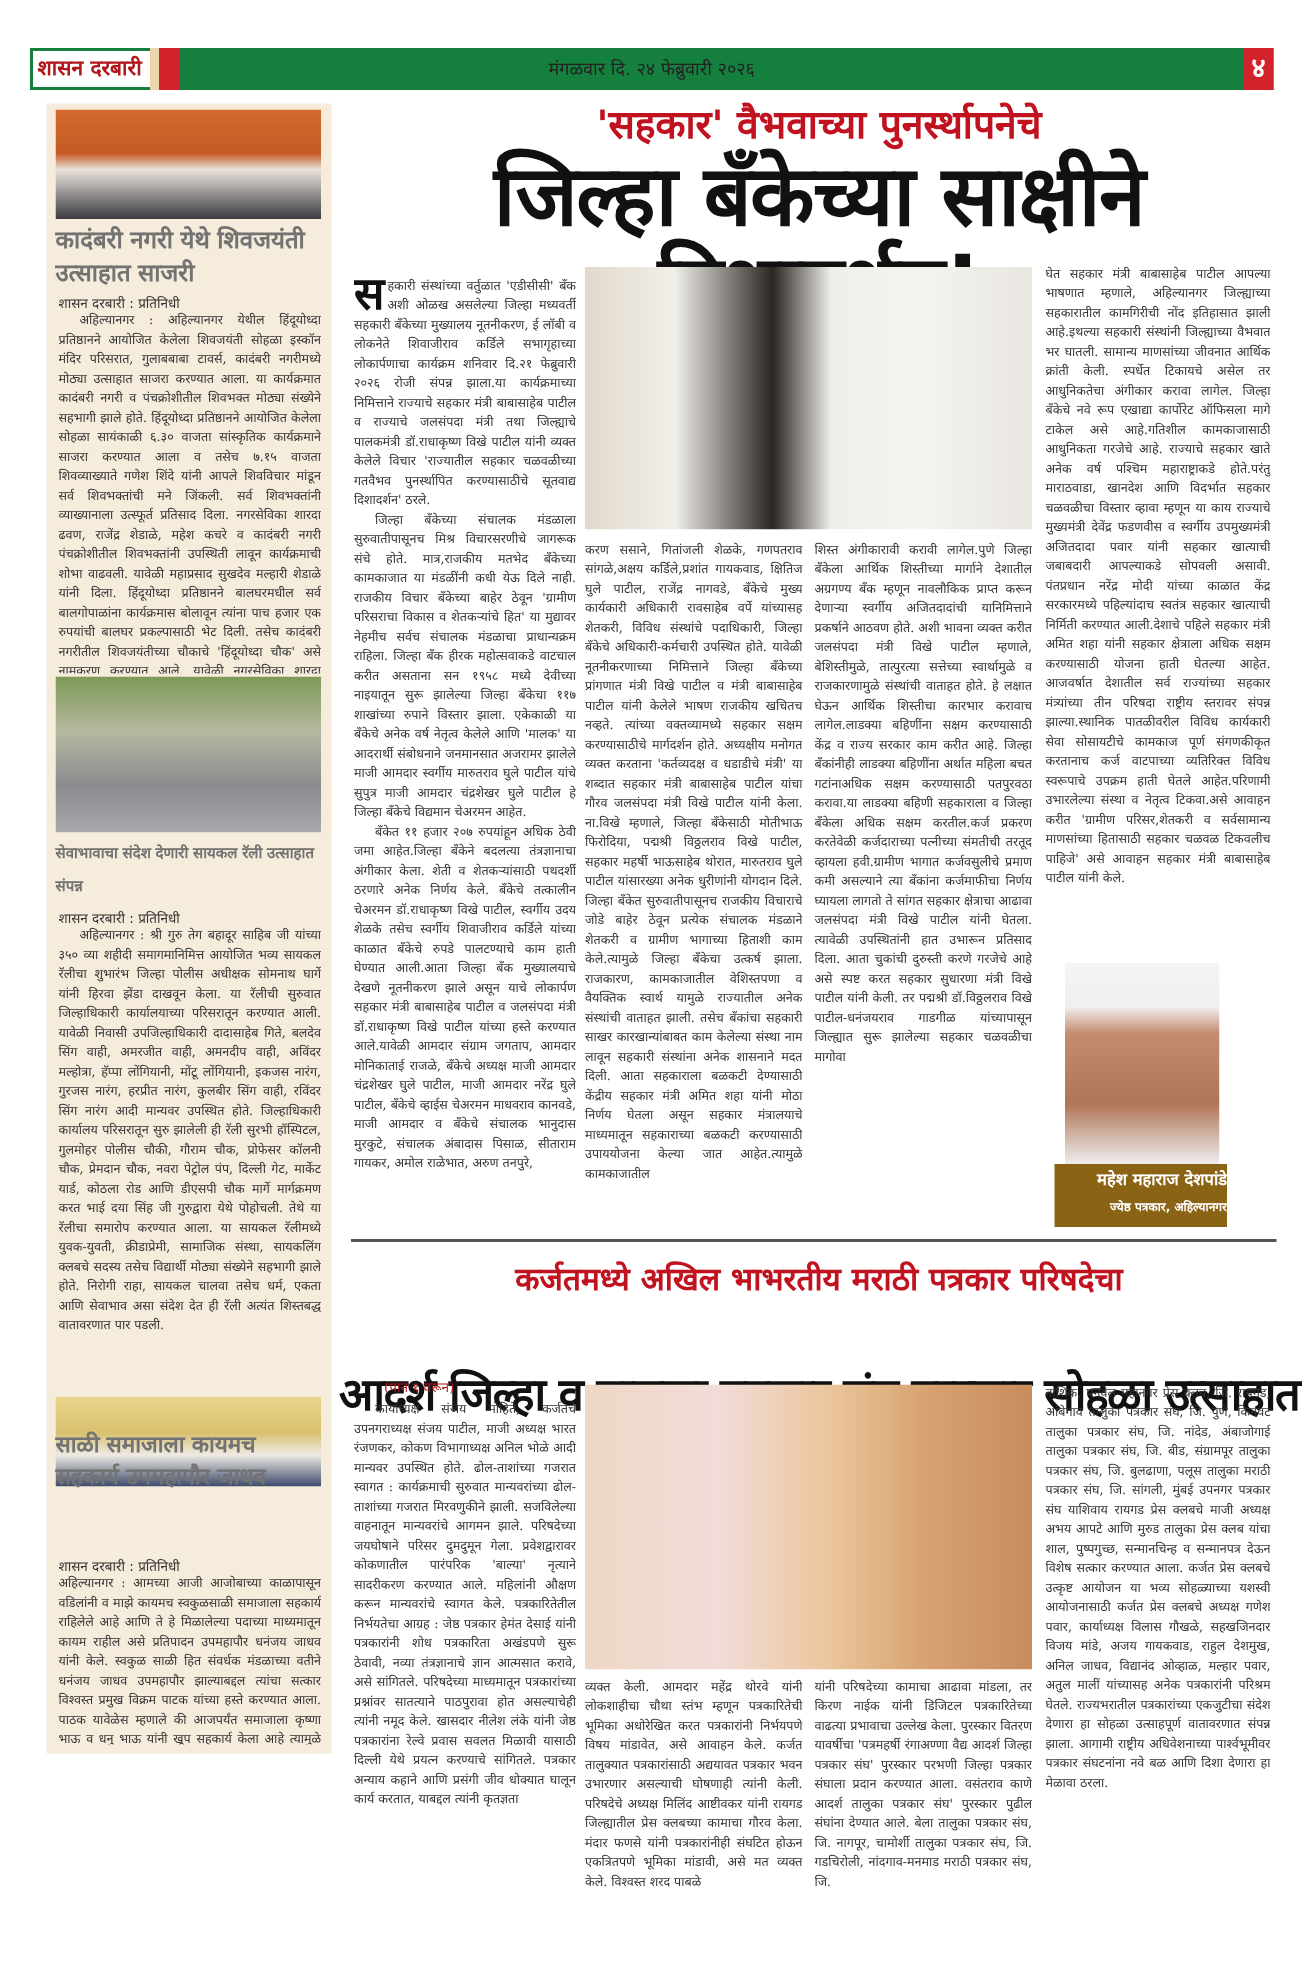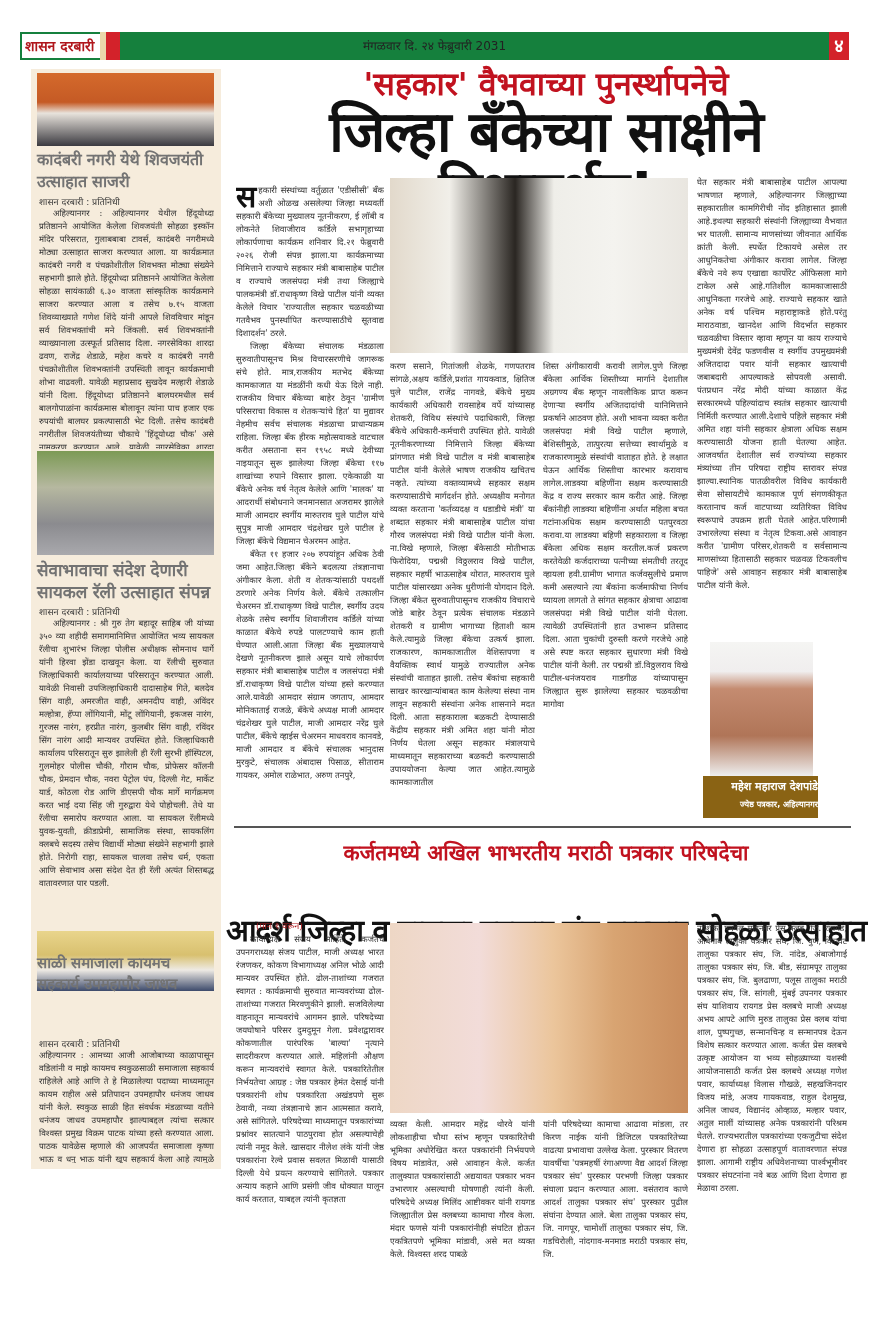--- a/index.html
+++ b/index.html
@@ -44,7 +44,7 @@
 <div class="masthead">
   <div class="logo">शासन दरबारी</div>
   <div class="logo-bar"></div>
-  <div class="date">मंगळवार दि. २४ फेब्रुवारी 2031</div>
+  <div class="date">मंगळवार दि. २४ फेब्रुवारी २०२६</div>
   <div class="page-no">४</div>
 </div>
 

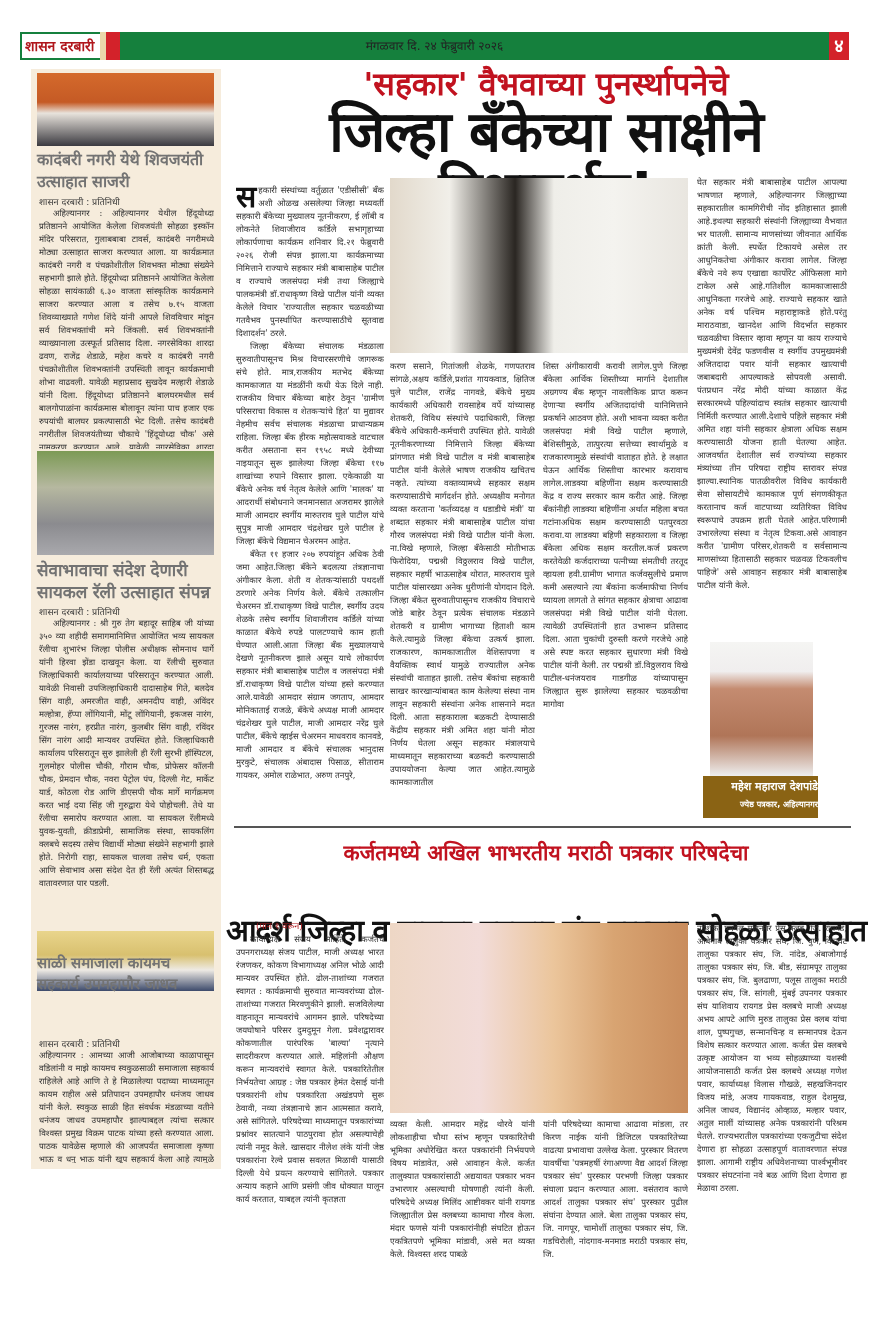--- a/index.html
+++ b/index.html
@@ -25,7 +25,7 @@
   .indent { text-indent: 14px; }
 
   
-  .kicker { position: absolute; left: 222px; right: 0; top: 66px; text-align: center; color: #c1121f; font-weight: bold; font-size: 32px; line-height: 36px; }
+  .kicker { position: absolute; left: 222px; right: 0; top: 66px; text-align: center; color: #c1121f; font-weight: bold; font-size: 26px; line-height: 36px; }
   .headline { position: absolute; left: 222px; right: 0; top: 102px; text-align: center; color: #111; font-weight: bold; font-size: 56px; line-height: 60px; letter-spacing: -1px; }
   .dropcap { float: left; font-size: 30px; line-height: 26px; font-weight: bold; margin-right: 2px; color:#111; }
 

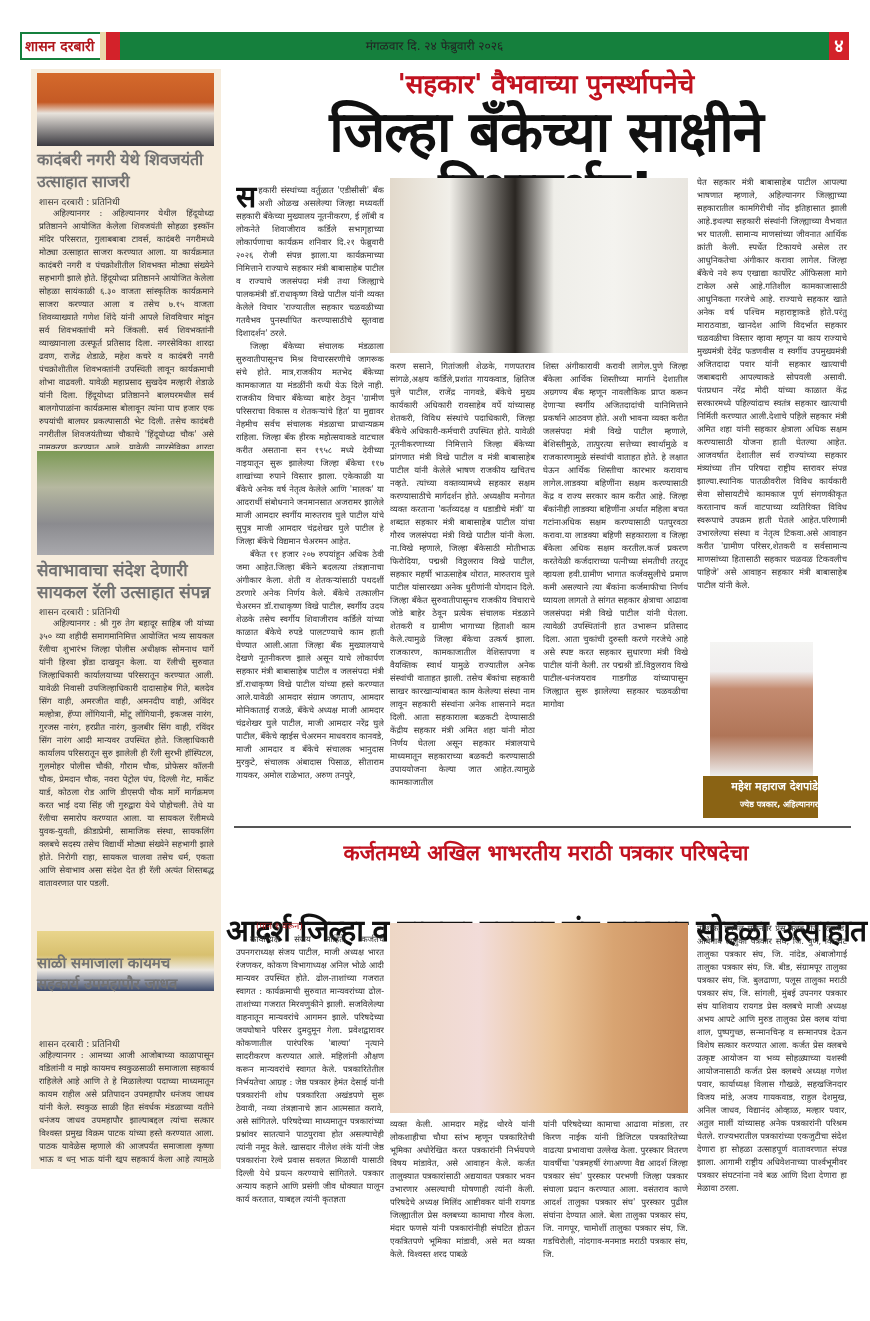--- a/index.html
+++ b/index.html
@@ -60,7 +60,7 @@
   <div class="photo" style="left:6px; top:382px; width:177px; height:104px;">
     <div class="ph-inner" style="background:linear-gradient(180deg,#7c9a55 0%,#b6b8a0 35%,#8b8b8f 70%,#a9a9ad 100%);"></div>
   </div>
-  <div class="side-headline" style="top:490px; height:44px; font-size:17px; line-height:22px;">सेवाभावाचा संदेश देणारी सायकल रॅली उत्साहात संपन्न</div>
+  <div class="side-headline" style="top:490px; height:44px; font-size:10px; line-height:22px;">सेवाभावाचा संदेश देणारी सायकल रॅली उत्साहात संपन्न</div>
   <div class="byline" style="top:536px;">शासन दरबारी : प्रतिनिधी</div>
   <div class="body-text indent" style="top:548px; height:344px; overflow:hidden;">अहिल्यानगर : श्री गुरु तेग बहादूर साहिब जी यांच्या ३५० व्या शहीदी समागमानिमित्त आयोजित भव्य सायकल रॅलीचा शुभारंभ जिल्हा पोलीस अधीक्षक सोमनाथ घार्गे यांनी हिरवा झेंडा दाखवून केला. या रॅलीची सुरुवात जिल्हाधिकारी कार्यालयाच्या परिसरातून करण्यात आली. यावेळी निवासी उपजिल्हाधिकारी दादासाहेब गिते, बलदेव सिंग वाही, अमरजीत वाही, अमनदीप वाही, अविंदर मल्होत्रा, हॅप्पा लोंगियानी, मोंटू लोंगियानी, इकजस नारंग, गुरजस नारंग, हरप्रीत नारंग, कुलबीर सिंग वाही, रविंदर सिंग नारंग आदी मान्यवर उपस्थित होते. जिल्हाधिकारी कार्यालय परिसरातून सुरु झालेली ही रॅली सुरभी हॉस्पिटल, गुलमोहर पोलीस चौकी, गौराम चौक, प्रोफेसर कॉलनी चौक, प्रेमदान चौक, नवरा पेट्रोल पंप, दिल्ली गेट, मार्केट यार्ड, कोठला रोड आणि डीएसपी चौक मार्गे मार्गक्रमण करत भाई दया सिंह जी गुरुद्वारा येथे पोहोचली. तेथे या रॅलीचा समारोप करण्यात आला. या सायकल रॅलीमध्ये युवक-युवती, क्रीडाप्रेमी, सामाजिक संस्था, सायकलिंग क्लबचे सदस्य तसेच विद्यार्थी मोठ्या संख्येने सहभागी झाले होते. निरोगी राहा, सायकल चालवा तसेच धर्म, एकता आणि सेवाभाव असा संदेश देत ही रॅली अत्यंत शिस्तबद्ध वातावरणात पार पडली.</div>
 

